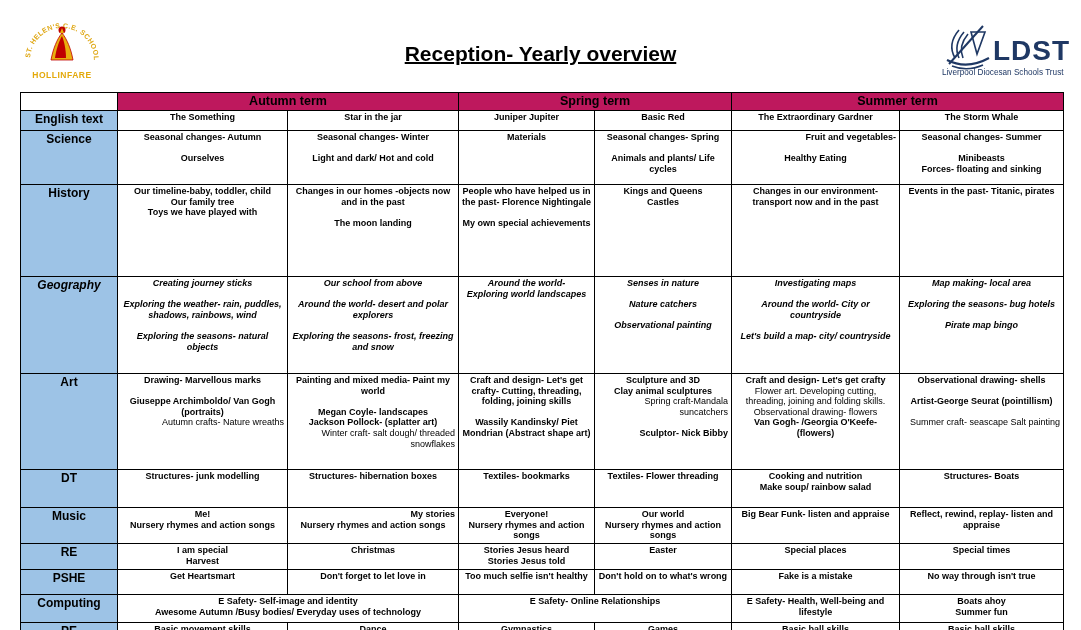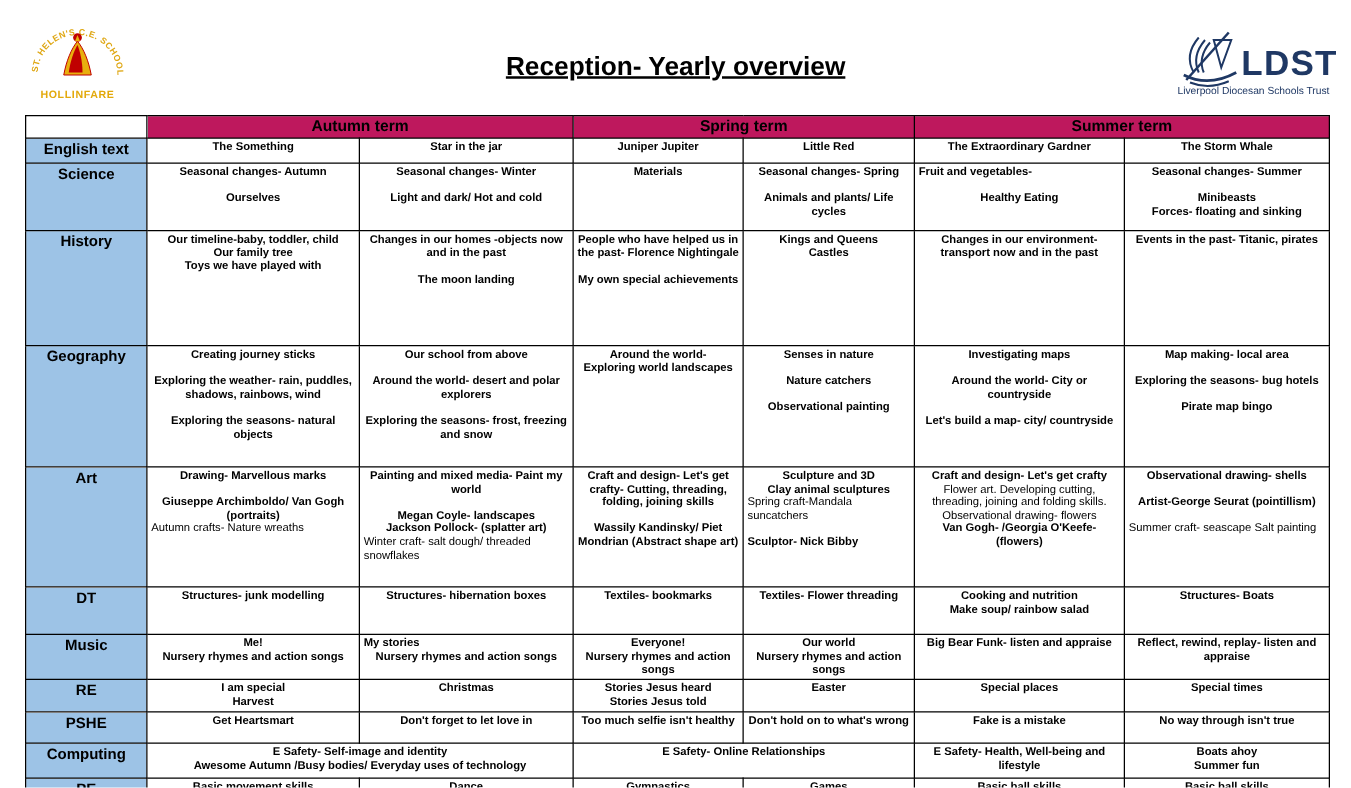--- a/index.html
+++ b/index.html
@@ -108,7 +108,7 @@
           <div class="line">Juniper Jupiter</div>
         </td>
         <td>
-          <div class="line">Little Red</div>
+          <div class="line">Basic Red</div>
         </td>
         <td>
           <div class="line">The Extraordinary Gardner</div>

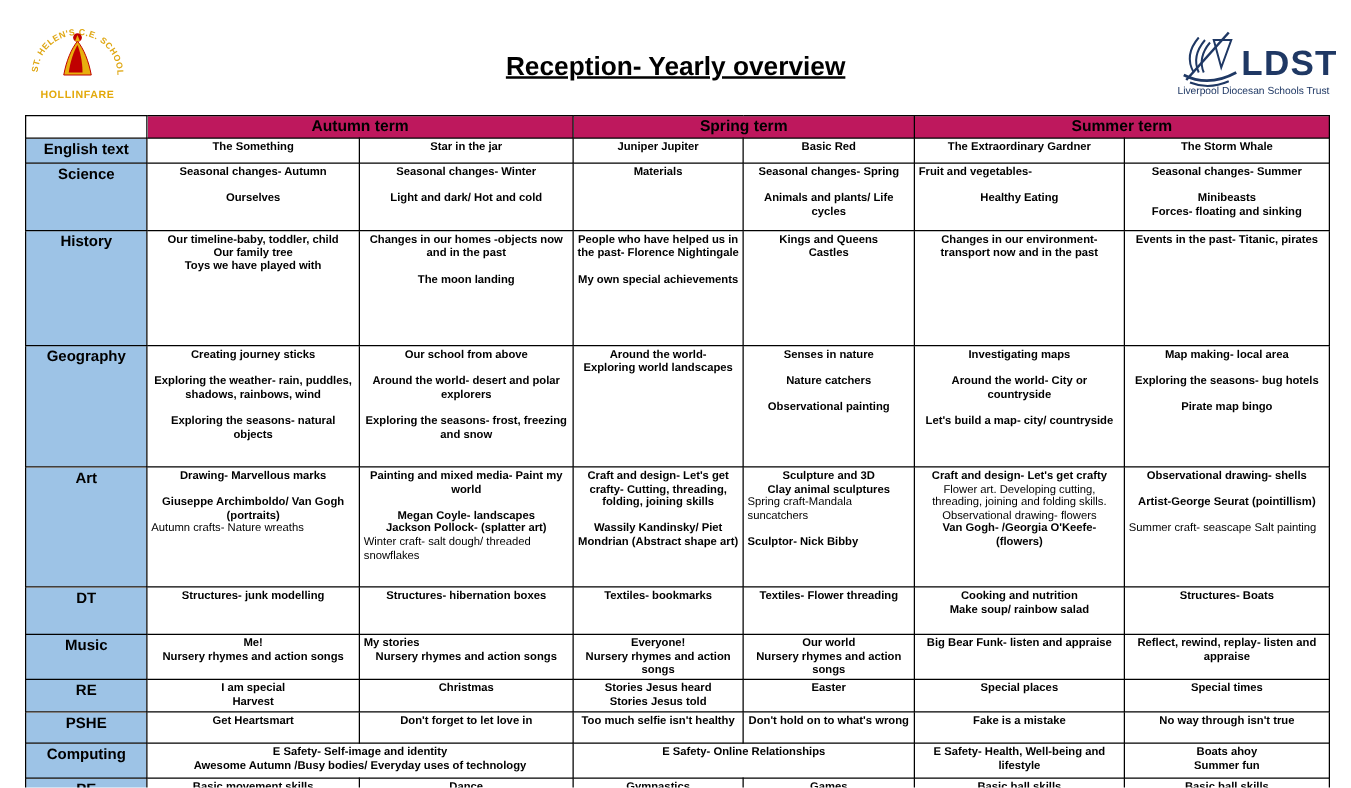--- a/index.html
+++ b/index.html
@@ -26,7 +26,7 @@
   td { font-size:9px; font-weight:bold; text-align:center;
        padding:1px 3px 0 3px; line-height:1.18; }
   td .line.reg  { font-weight:normal; }
-  td .line.left { text-align:left; }
+  td .line.left { text-align:right; }
 
   tr.row-terms     { height:18px; }
   tr.row-english   { height:20px; }

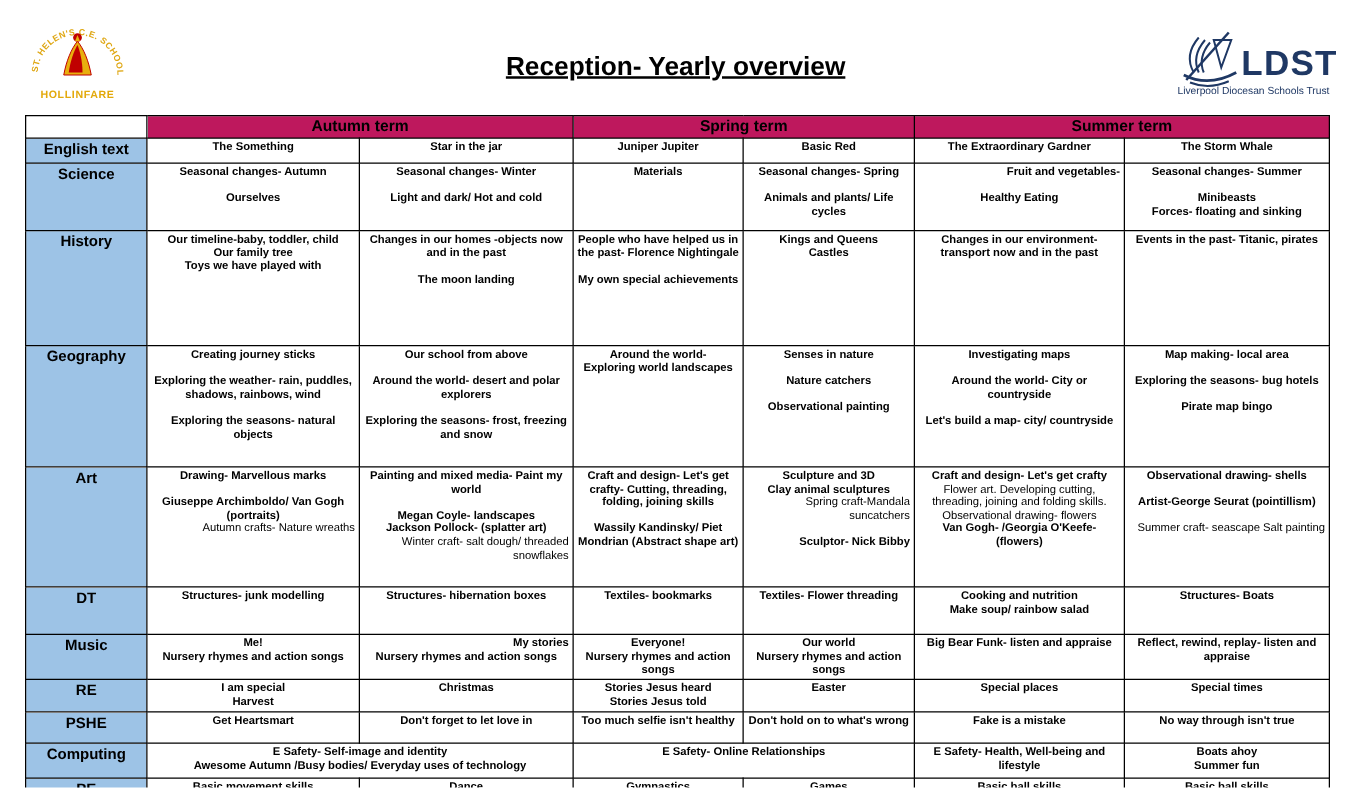--- a/index.html
+++ b/index.html
@@ -32,7 +32,7 @@
   tr.row-english   { height:20px; }
   tr.row-science   { height:54px; }
   tr.row-history   { height:92px; }
-  tr.row-geography { height:97px; }
+  tr.row-geography { height:97px;font-style:italic; }
   tr.row-art       { height:96px; }
   tr.row-dt        { height:38px; }
   tr.row-music     { height:36px; }

